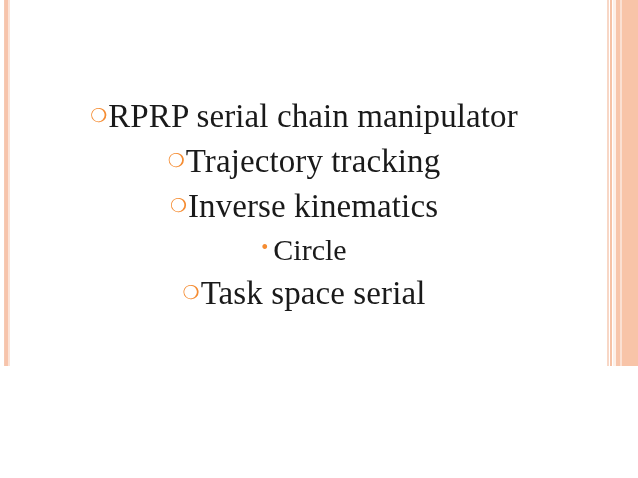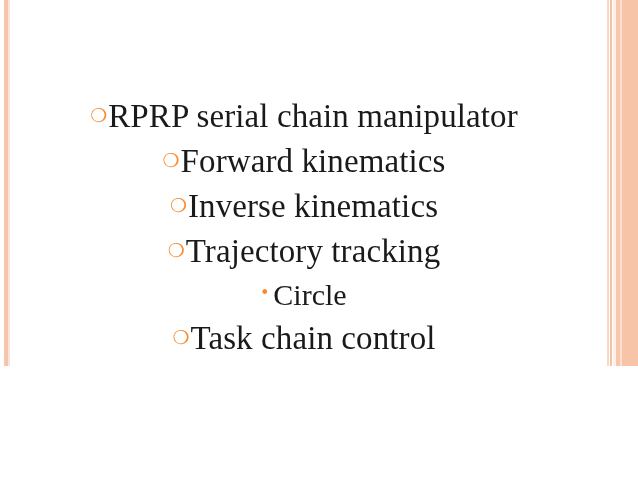--- a/index.html
+++ b/index.html
@@ -116,7 +116,6 @@
 
   <ul id="body-list">
       <li class="line lvl1"><span class="bullet">❍</span><span class="txt">RPRP serial chain manipulator</span></li>
-      <li class="line lvl1"><span class="bullet">❍</span><span class="txt">Forward kinematics</span></li>
       <li class="line lvl1"><span class="bullet">❍</span><span class="txt">Inverse kinematics</span></li>
       <li class="line lvl1"><span class="bullet">❍</span><span class="txt">Trajectory tracking</span></li>
       <li class="line lvl2"><span class="bullet">•</span><span class="txt">Circle</span></li>

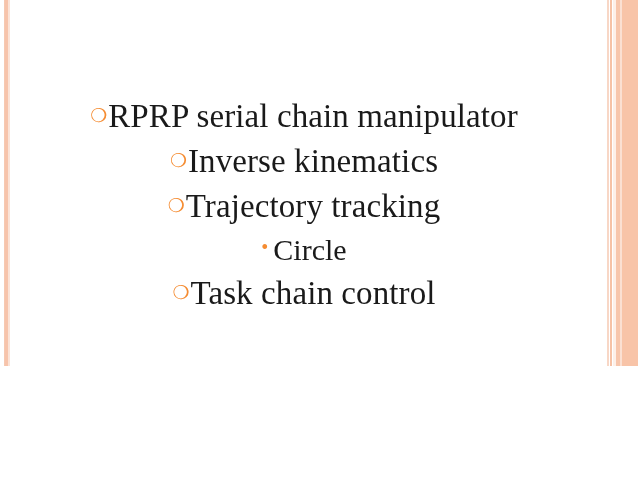--- a/index.html
+++ b/index.html
@@ -116,8 +116,8 @@
 
   <ul id="body-list">
       <li class="line lvl1"><span class="bullet">❍</span><span class="txt">RPRP serial chain manipulator</span></li>
+      <li class="line lvl1"><span class="bullet">❍</span><span class="txt">Trajectory tracking</span></li>
       <li class="line lvl1"><span class="bullet">❍</span><span class="txt">Inverse kinematics</span></li>
-      <li class="line lvl1"><span class="bullet">❍</span><span class="txt">Trajectory tracking</span></li>
       <li class="line lvl2"><span class="bullet">•</span><span class="txt">Circle</span></li>
       <li class="line lvl1"><span class="bullet">❍</span><span class="txt">Task chain control</span></li>
     </ul>

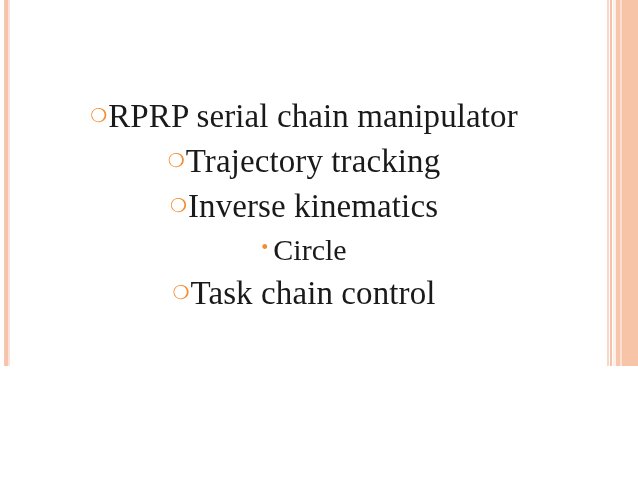--- a/index.html
+++ b/index.html
@@ -119,7 +119,7 @@
       <li class="line lvl1"><span class="bullet">❍</span><span class="txt">Trajectory tracking</span></li>
       <li class="line lvl1"><span class="bullet">❍</span><span class="txt">Inverse kinematics</span></li>
       <li class="line lvl2"><span class="bullet">•</span><span class="txt">Circle</span></li>
-      <li class="line lvl1"><span class="bullet">❍</span><span class="txt">Task chain control</span></li>
+      <li class="line lvl1"><span class="bullet">❍</span><span class="txt">Task space serial</span></li>
     </ul>
 
 </div>

